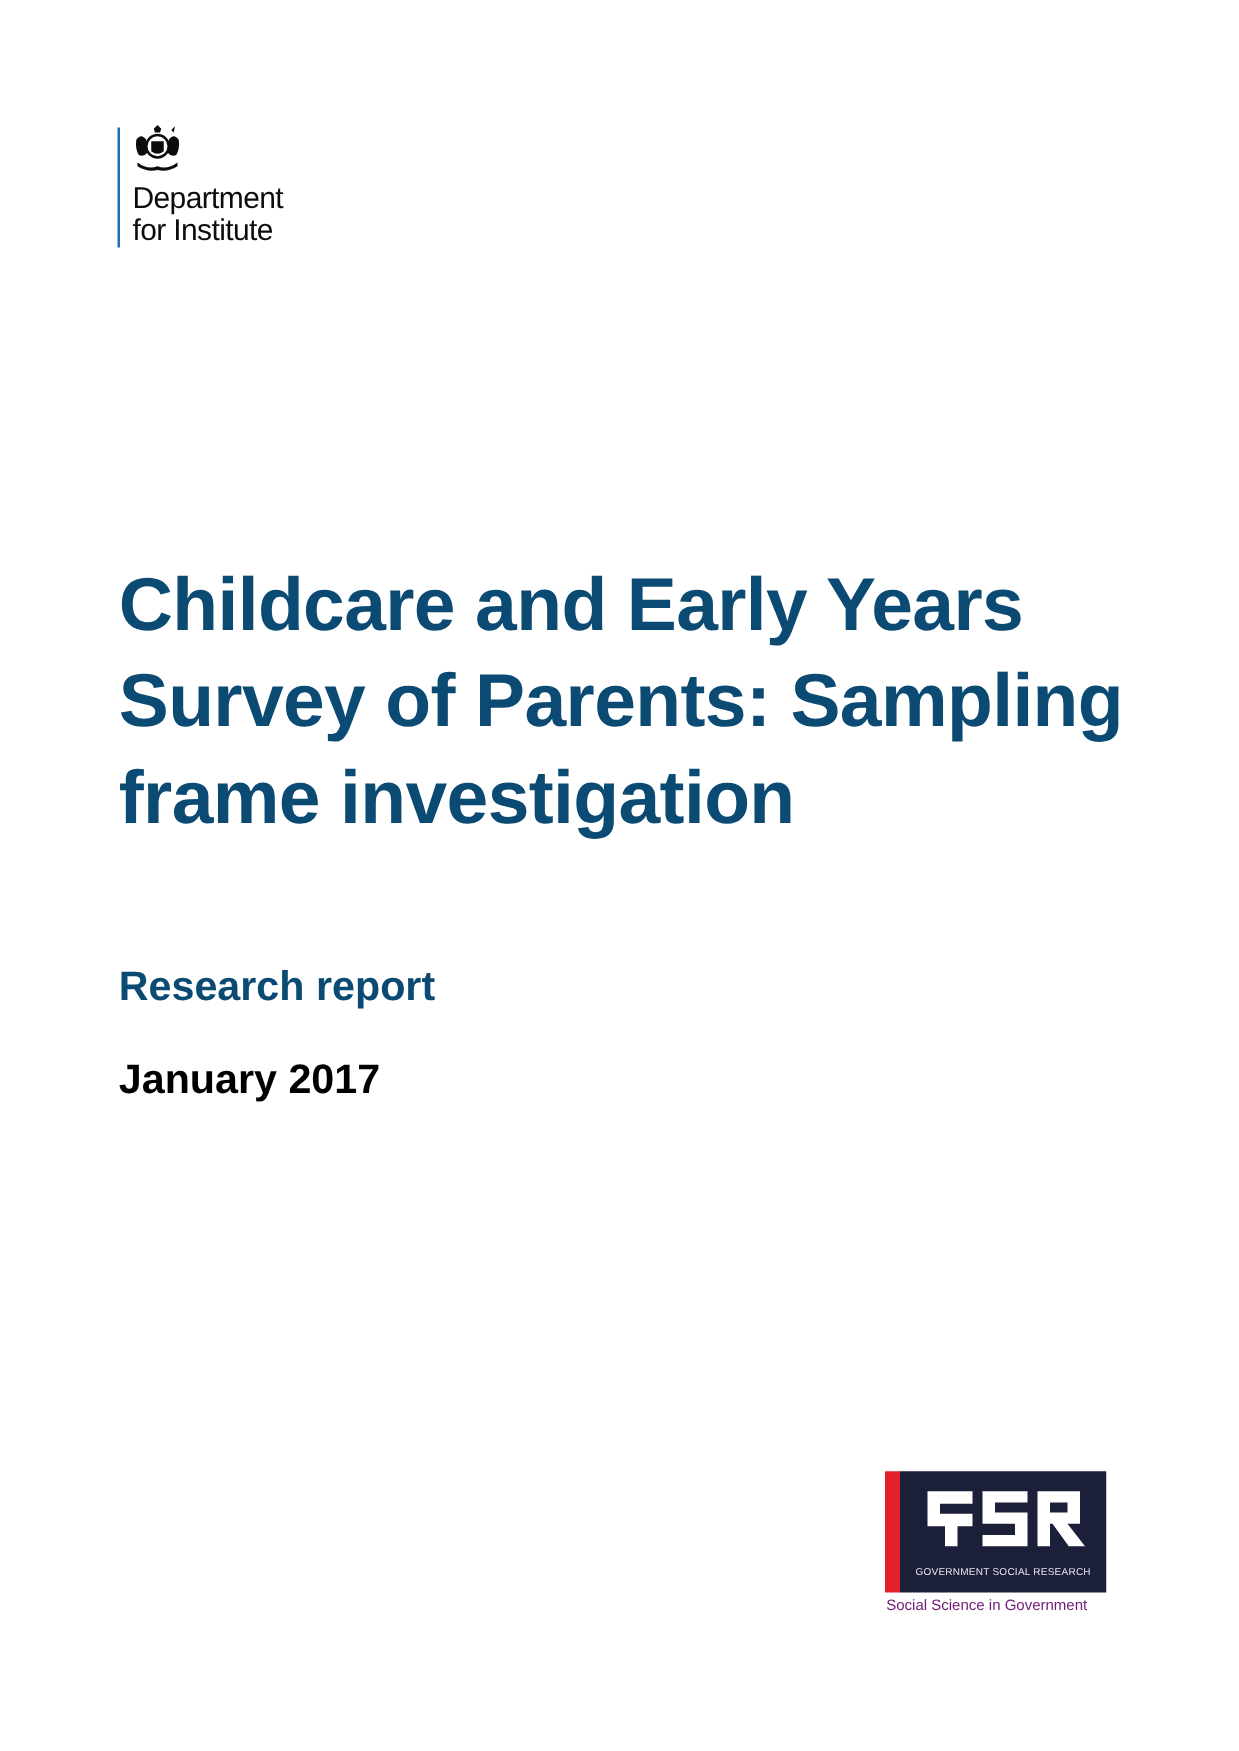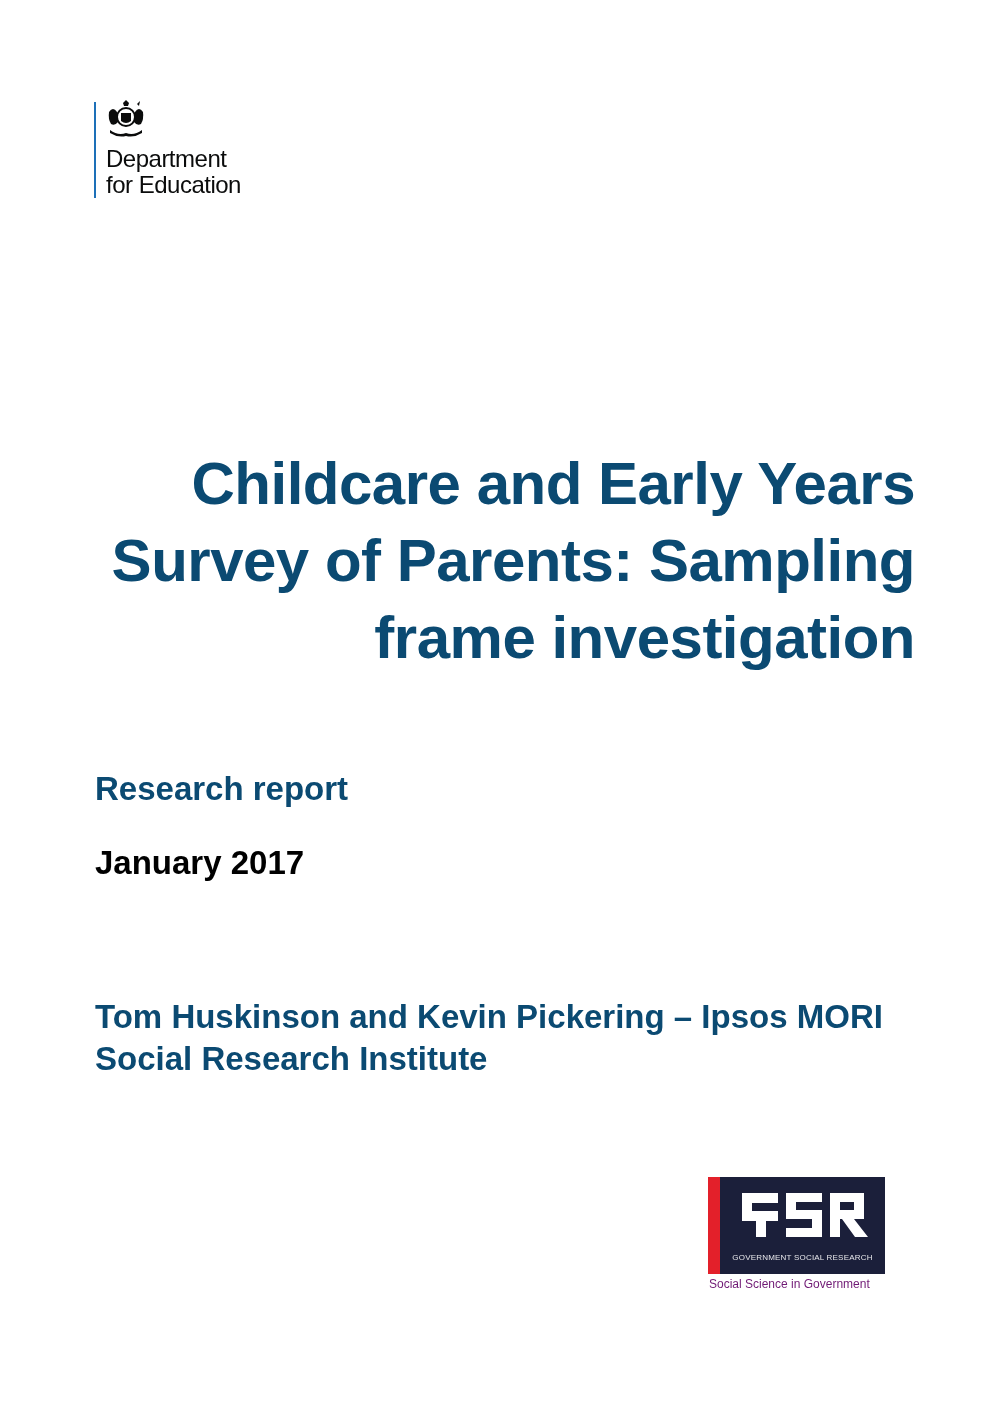--- a/index.html
+++ b/index.html
@@ -45,7 +45,7 @@
     </svg>
     <div class="dfe-name">
       <div>Department</div>
-      <div>for Education</div>
+      <div>for Institute</div>
     </div>
   </div>
 

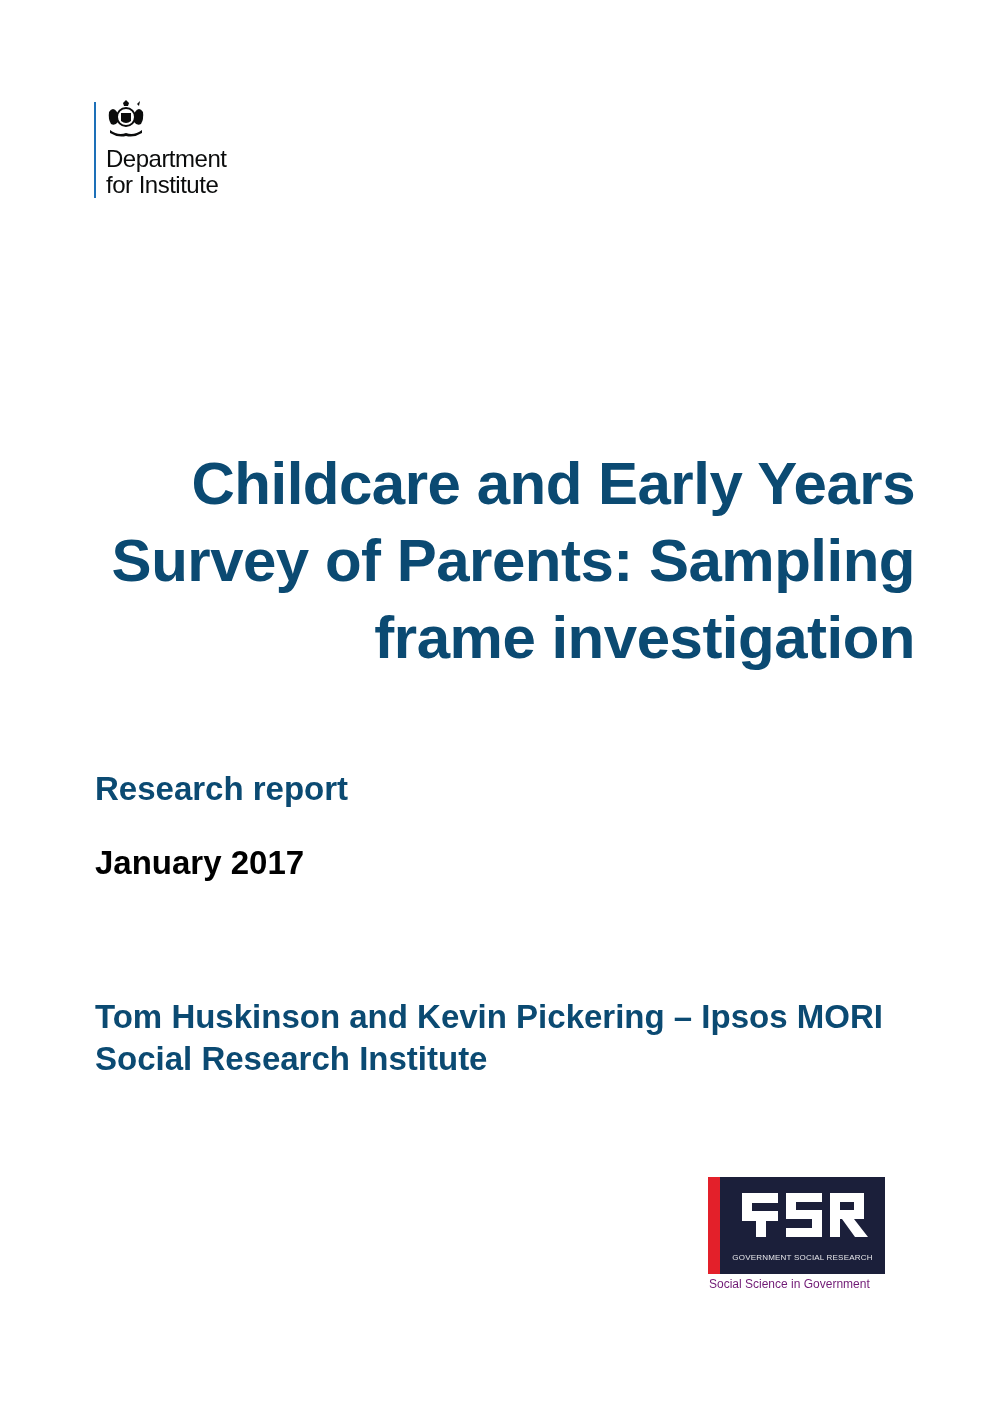--- a/index.html
+++ b/index.html
@@ -13,7 +13,7 @@
     .dfe-name { position: absolute; left: 12px; top: 46px; font-size: 24px; line-height: 26px; color: #0b0c0c; letter-spacing: -0.5px; }
 
     
-    .title { position: absolute; left: 95px; top: 445px; width: 820px; margin: 0; font-weight: bold; font-size: 60px; line-height: 77px; color: #0b4a72; letter-spacing: -0.5px; text-align: right; }
+    .title { position: absolute; left: 95px; top: 445px; width: 820px; margin: 0; font-weight: bold; font-size: 60px; line-height: 77px; color: #0b4a72; letter-spacing: -0.5px; }
     .subtitle { position: absolute; left: 95px; top: 769px; margin: 0; font-weight: bold; font-size: 33px; line-height: 40px; color: #0b4a72; text-align: center; }
     .date { position: absolute; left: 95px; top: 843px; margin: 0; font-weight: bold; font-size: 33px; line-height: 40px; color: #000000; }
     .authors { position: absolute; left: 95px; top: 996px; width: 820px; margin: 0; font-weight: bold; font-size: 33px; line-height: 42px; color: #0b4a72; }

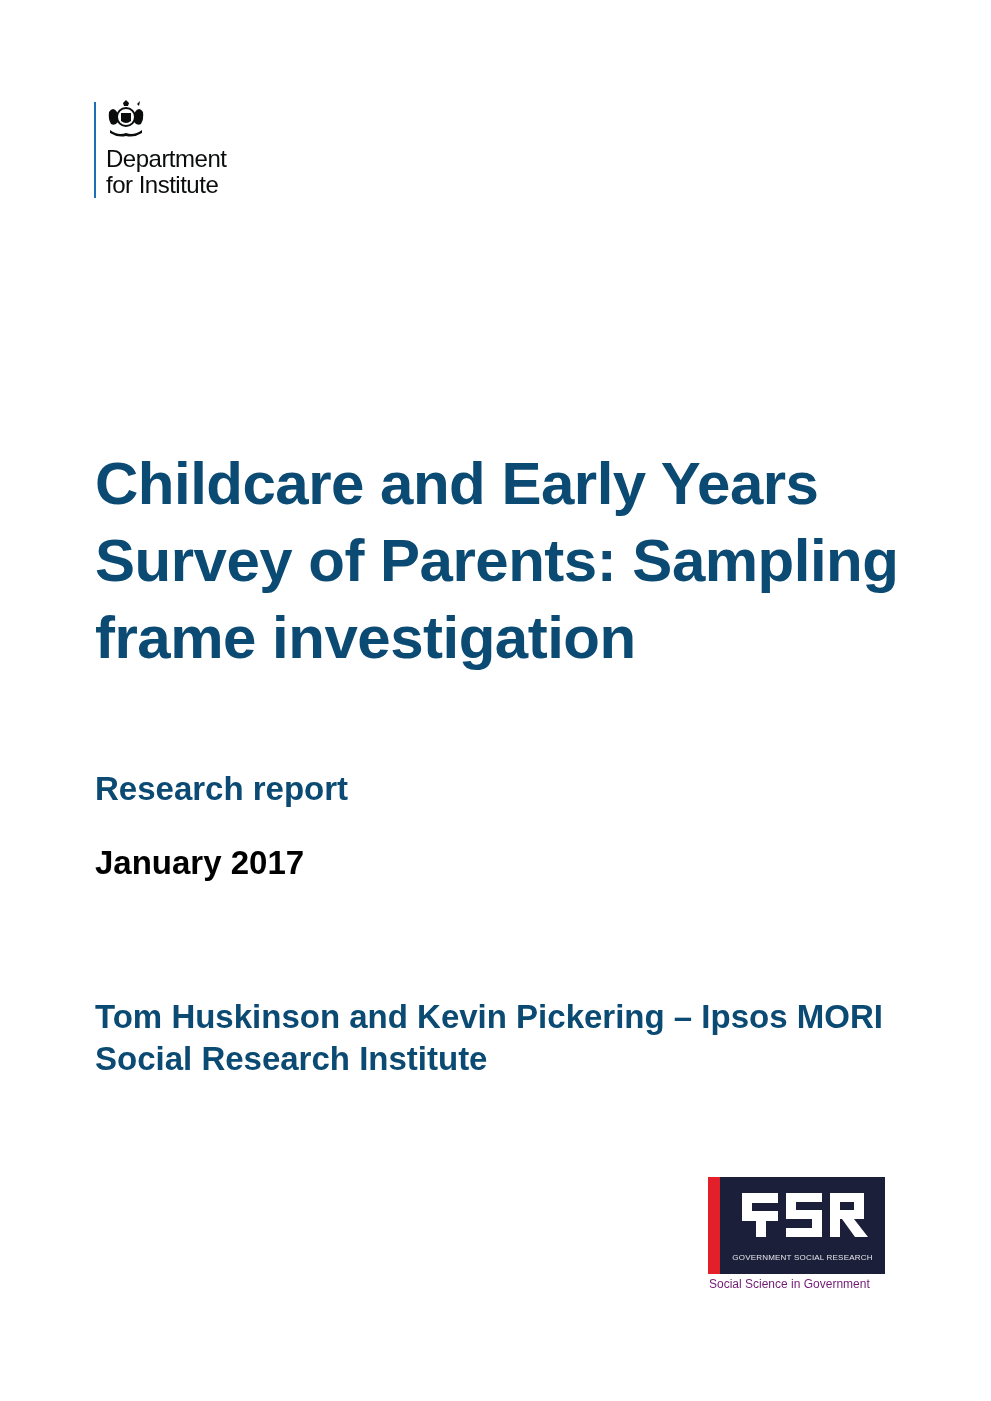--- a/index.html
+++ b/index.html
@@ -52,7 +52,6 @@
   <h1 class="title">Childcare and Early Years Survey of Parents: Sampling frame investigation</h1>
   <h2 class="subtitle">Research report</h2>
   <h2 class="date">January 2017</h2>
-  <h2 class="authors">Tom Huskinson and Kevin Pickering – Ipsos MORI Social Research Institute</h2>
 
   <div class="gsr">
     <div class="gsr-red-bar"></div>

